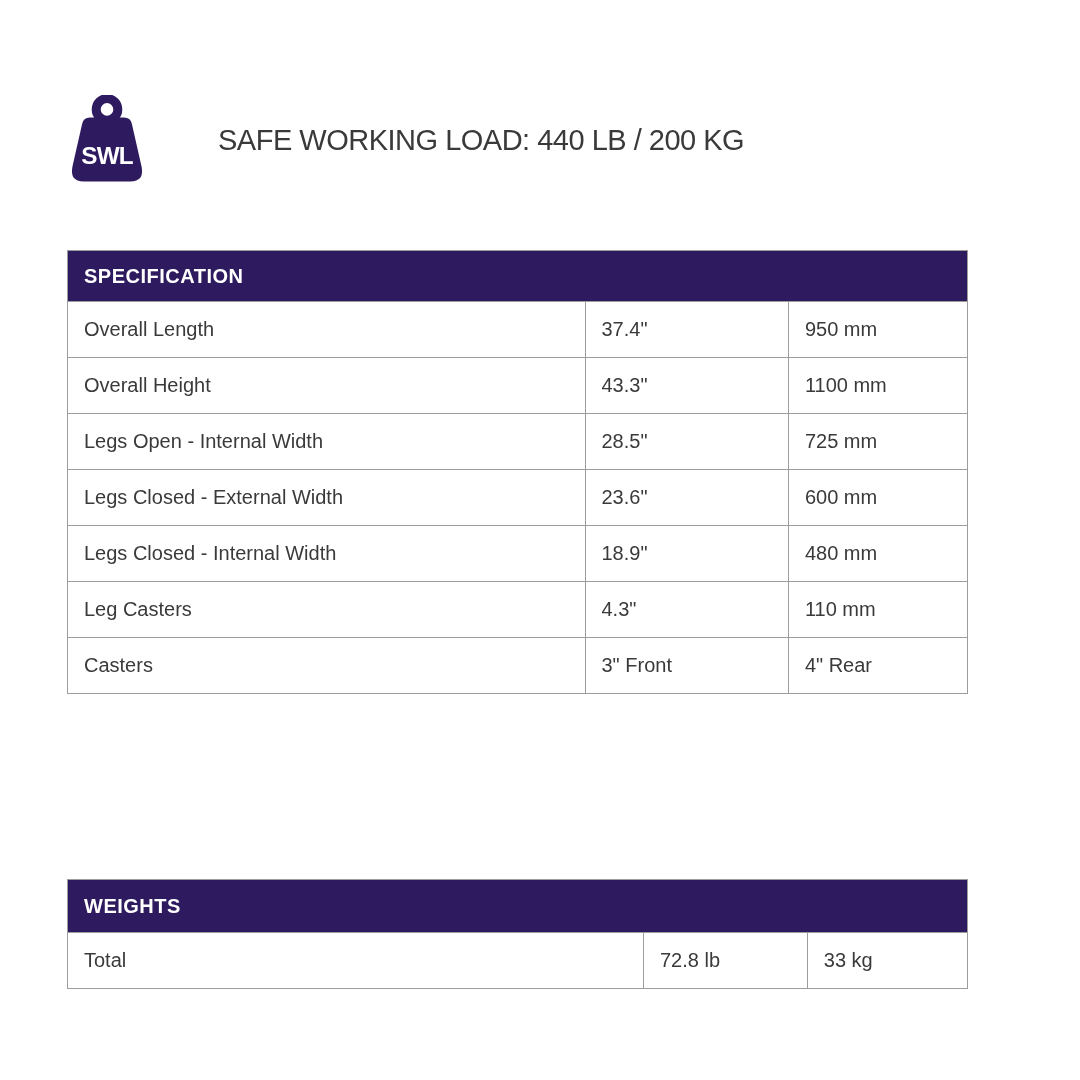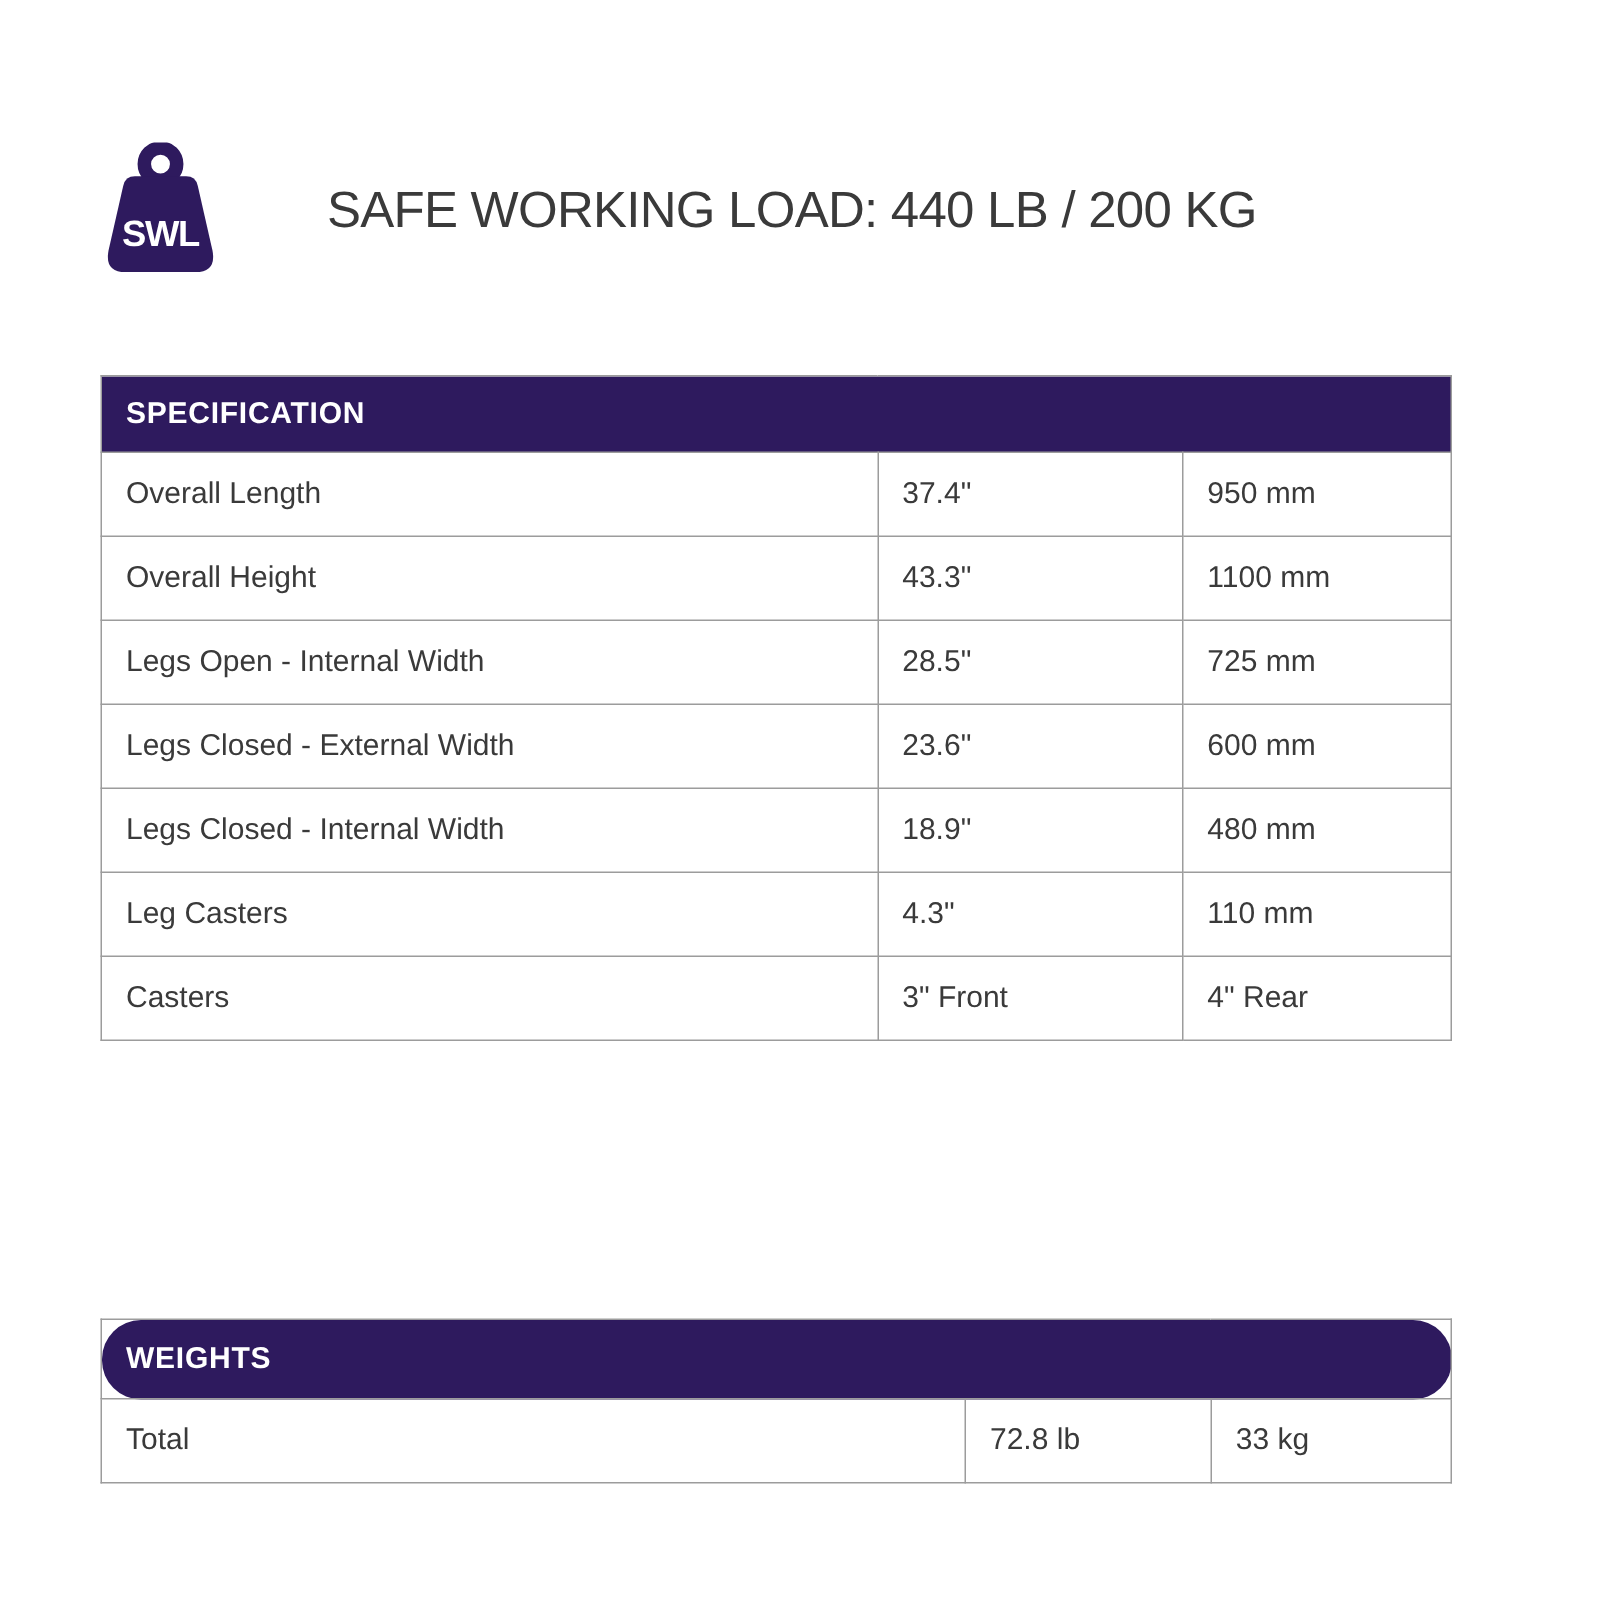--- a/index.html
+++ b/index.html
@@ -19,7 +19,7 @@
   }
   .swl-icon { width:90px; height:90px; flex:0 0 auto; }
   .swl-text {
-    font-size:34px; letter-spacing:-0.5px; color:#3a3a3a;
+    font-size:29px; letter-spacing:-0.5px; color:#3a3a3a;
     white-space:nowrap; font-weight:400;
   }
 

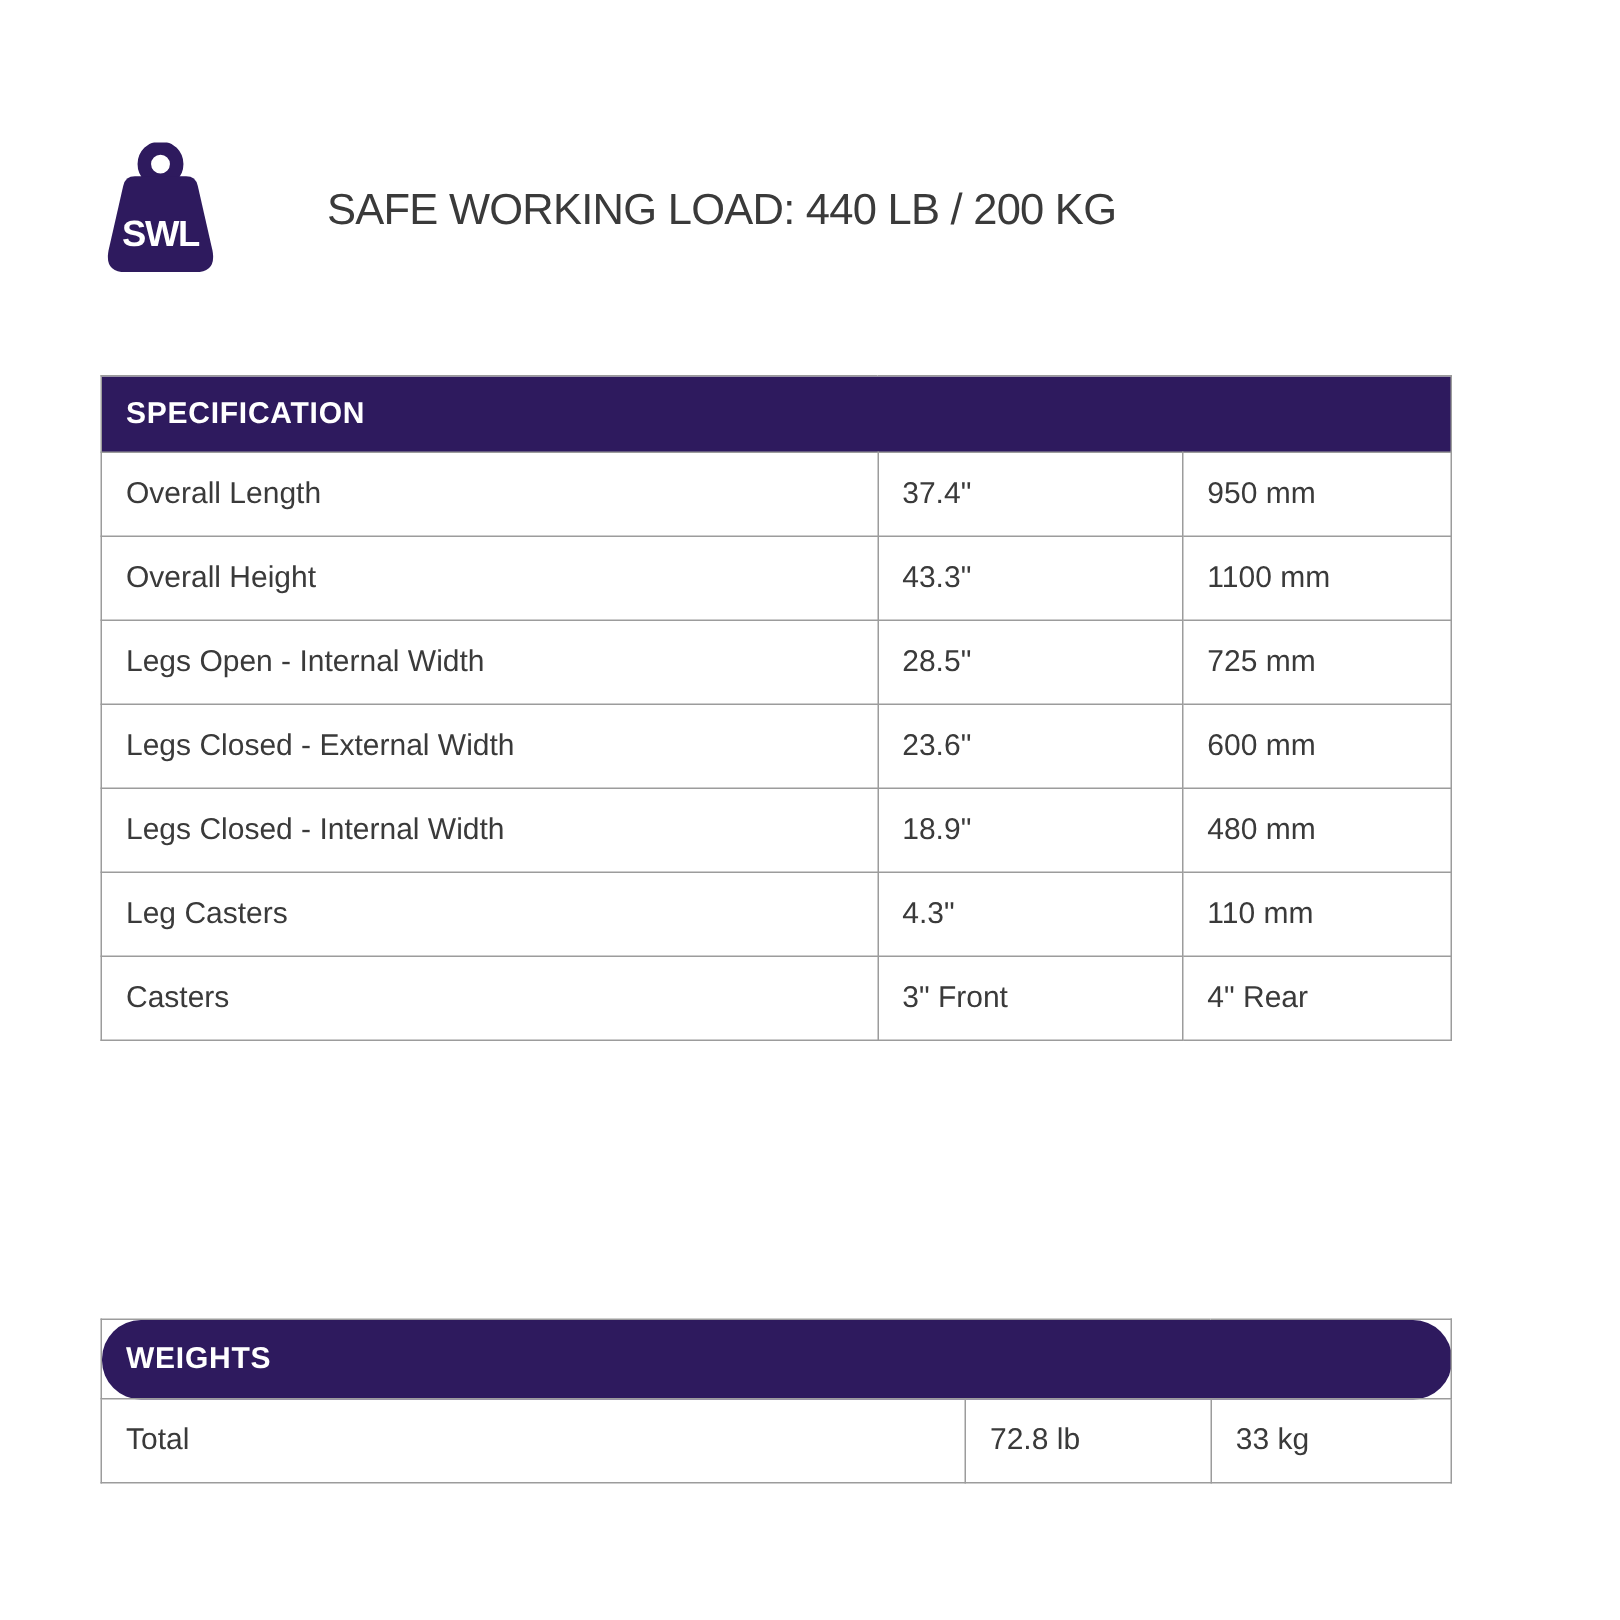--- a/index.html
+++ b/index.html
@@ -38,7 +38,7 @@
     height:50px; padding:0 0 0 16px;
     border:1px solid #9c9c9c;
   }
-  table.spec.t2 th { height:52px;border-radius:26px; }
+  table.spec.t2 th { height:52px; }
   table.spec td {
     border:1px solid #9c9c9c;
     font-size:20px; color:#3a3a3a;

